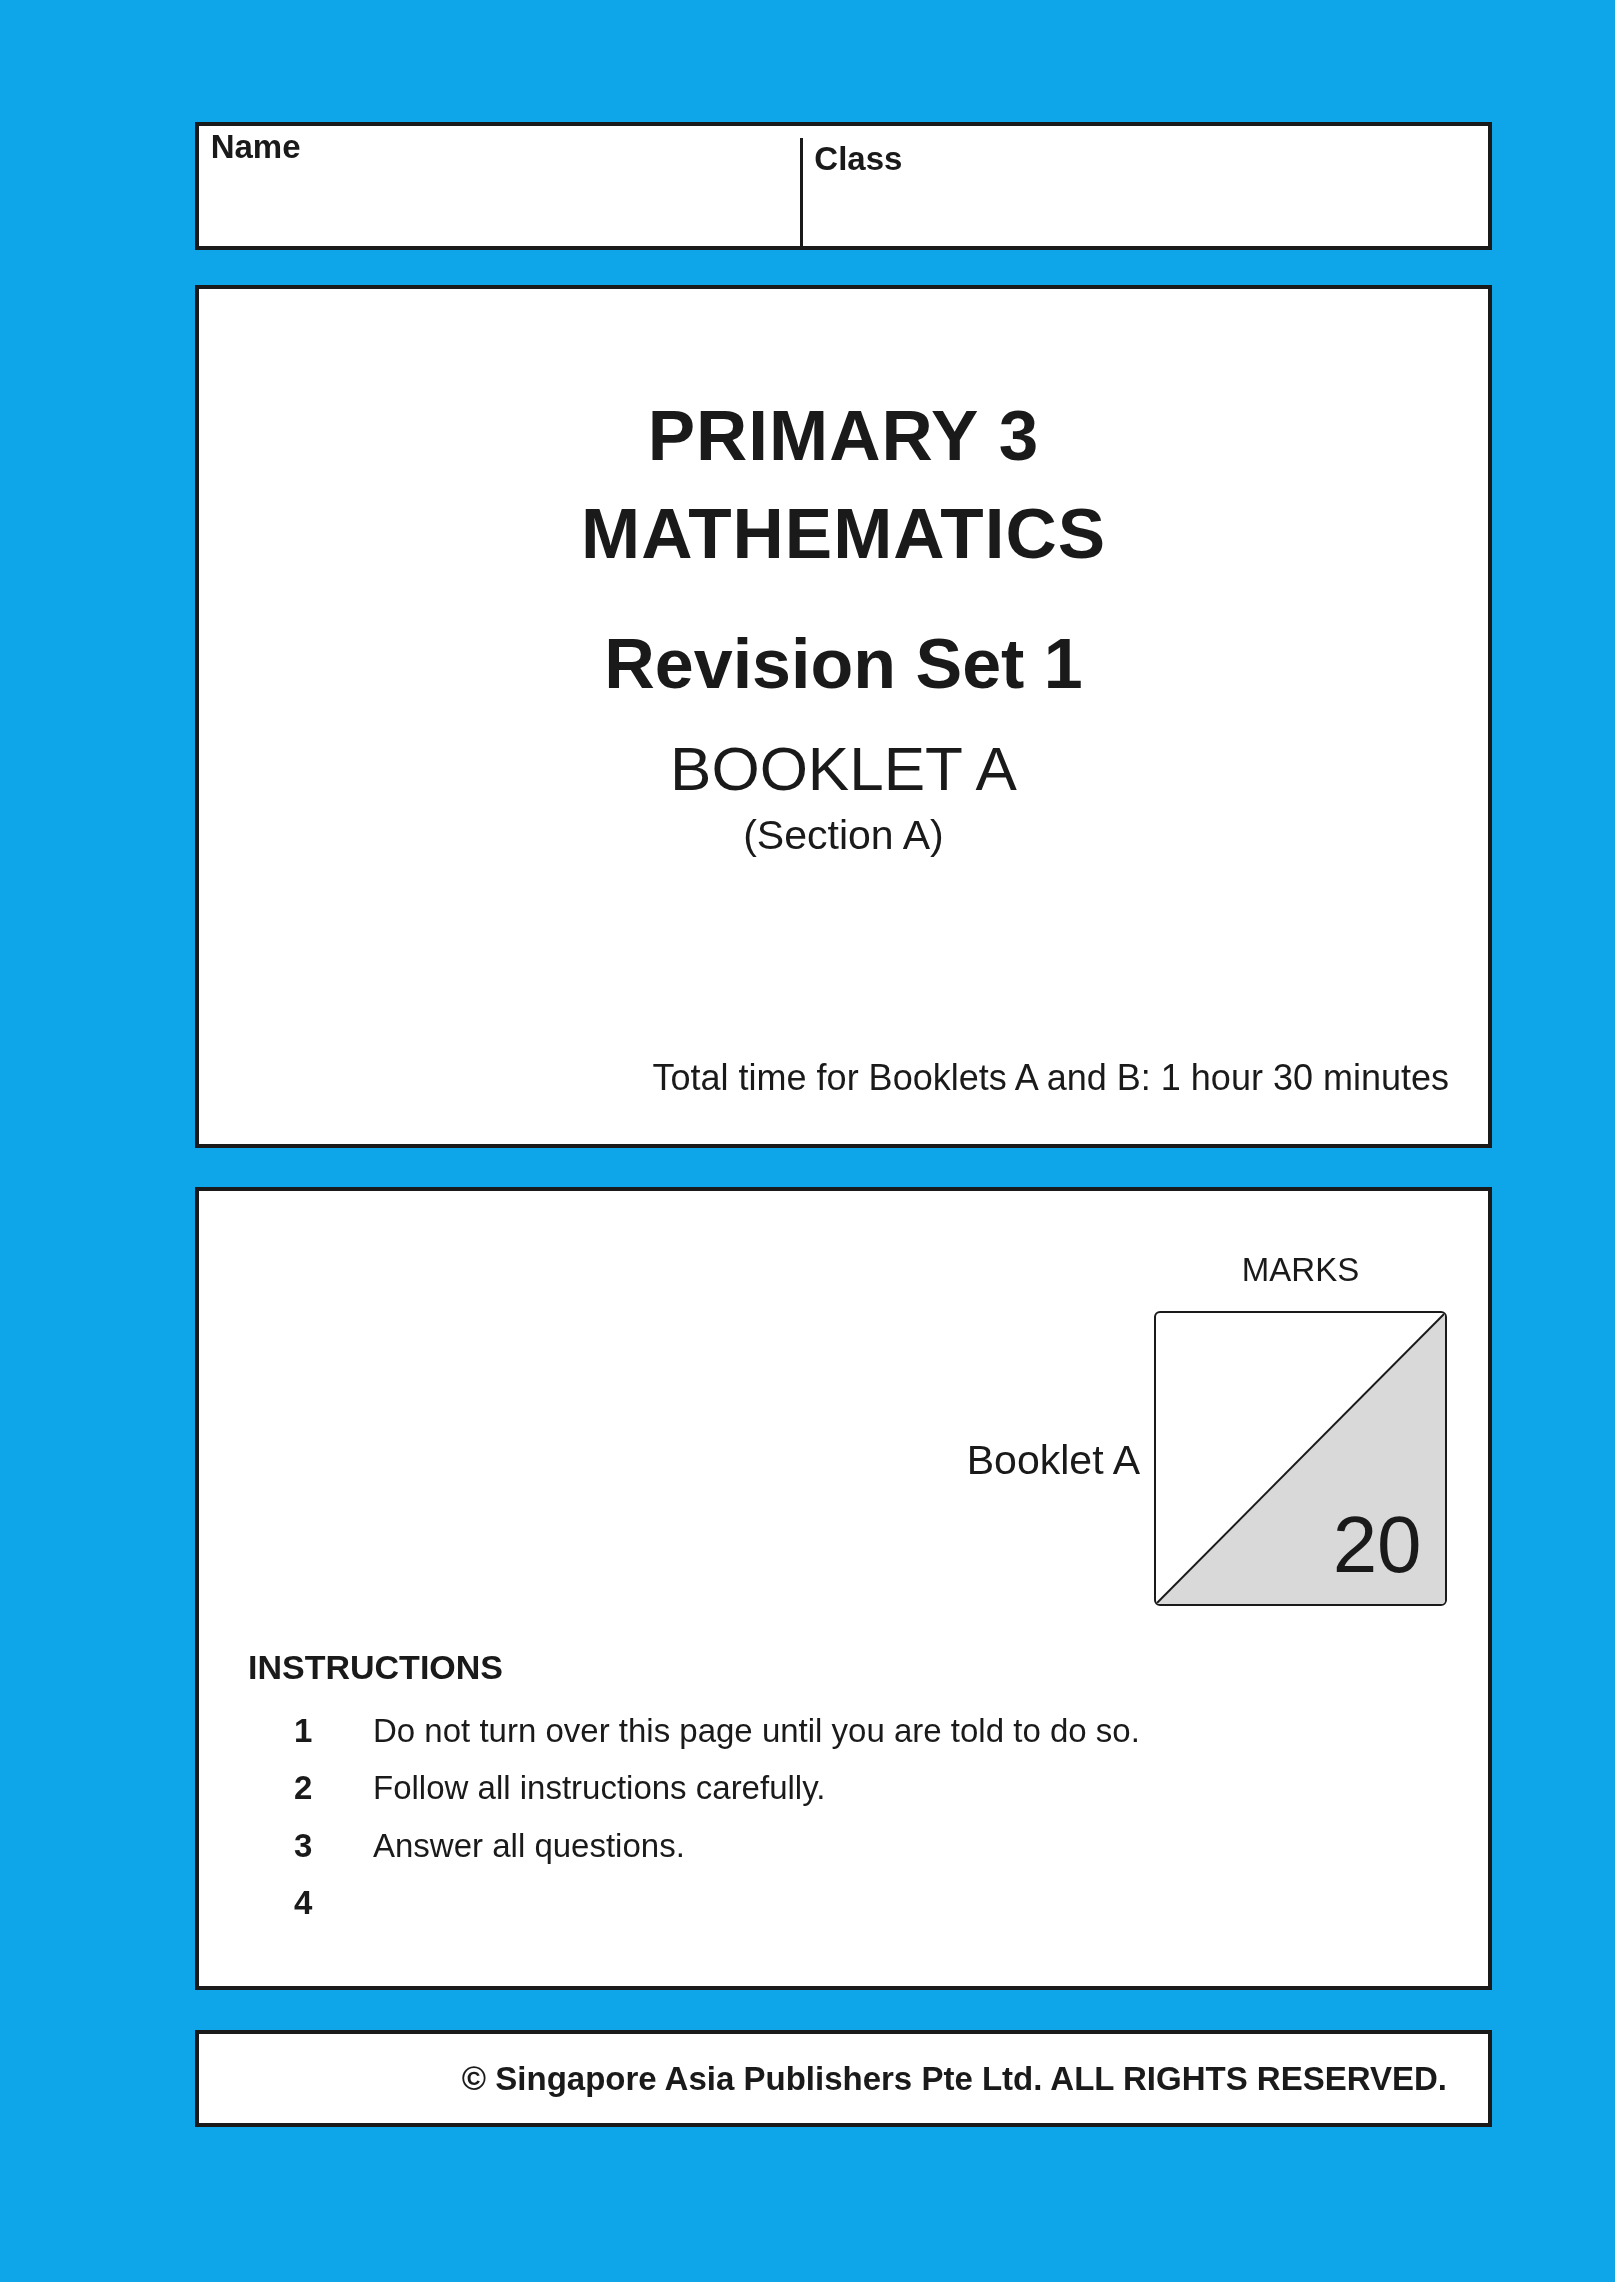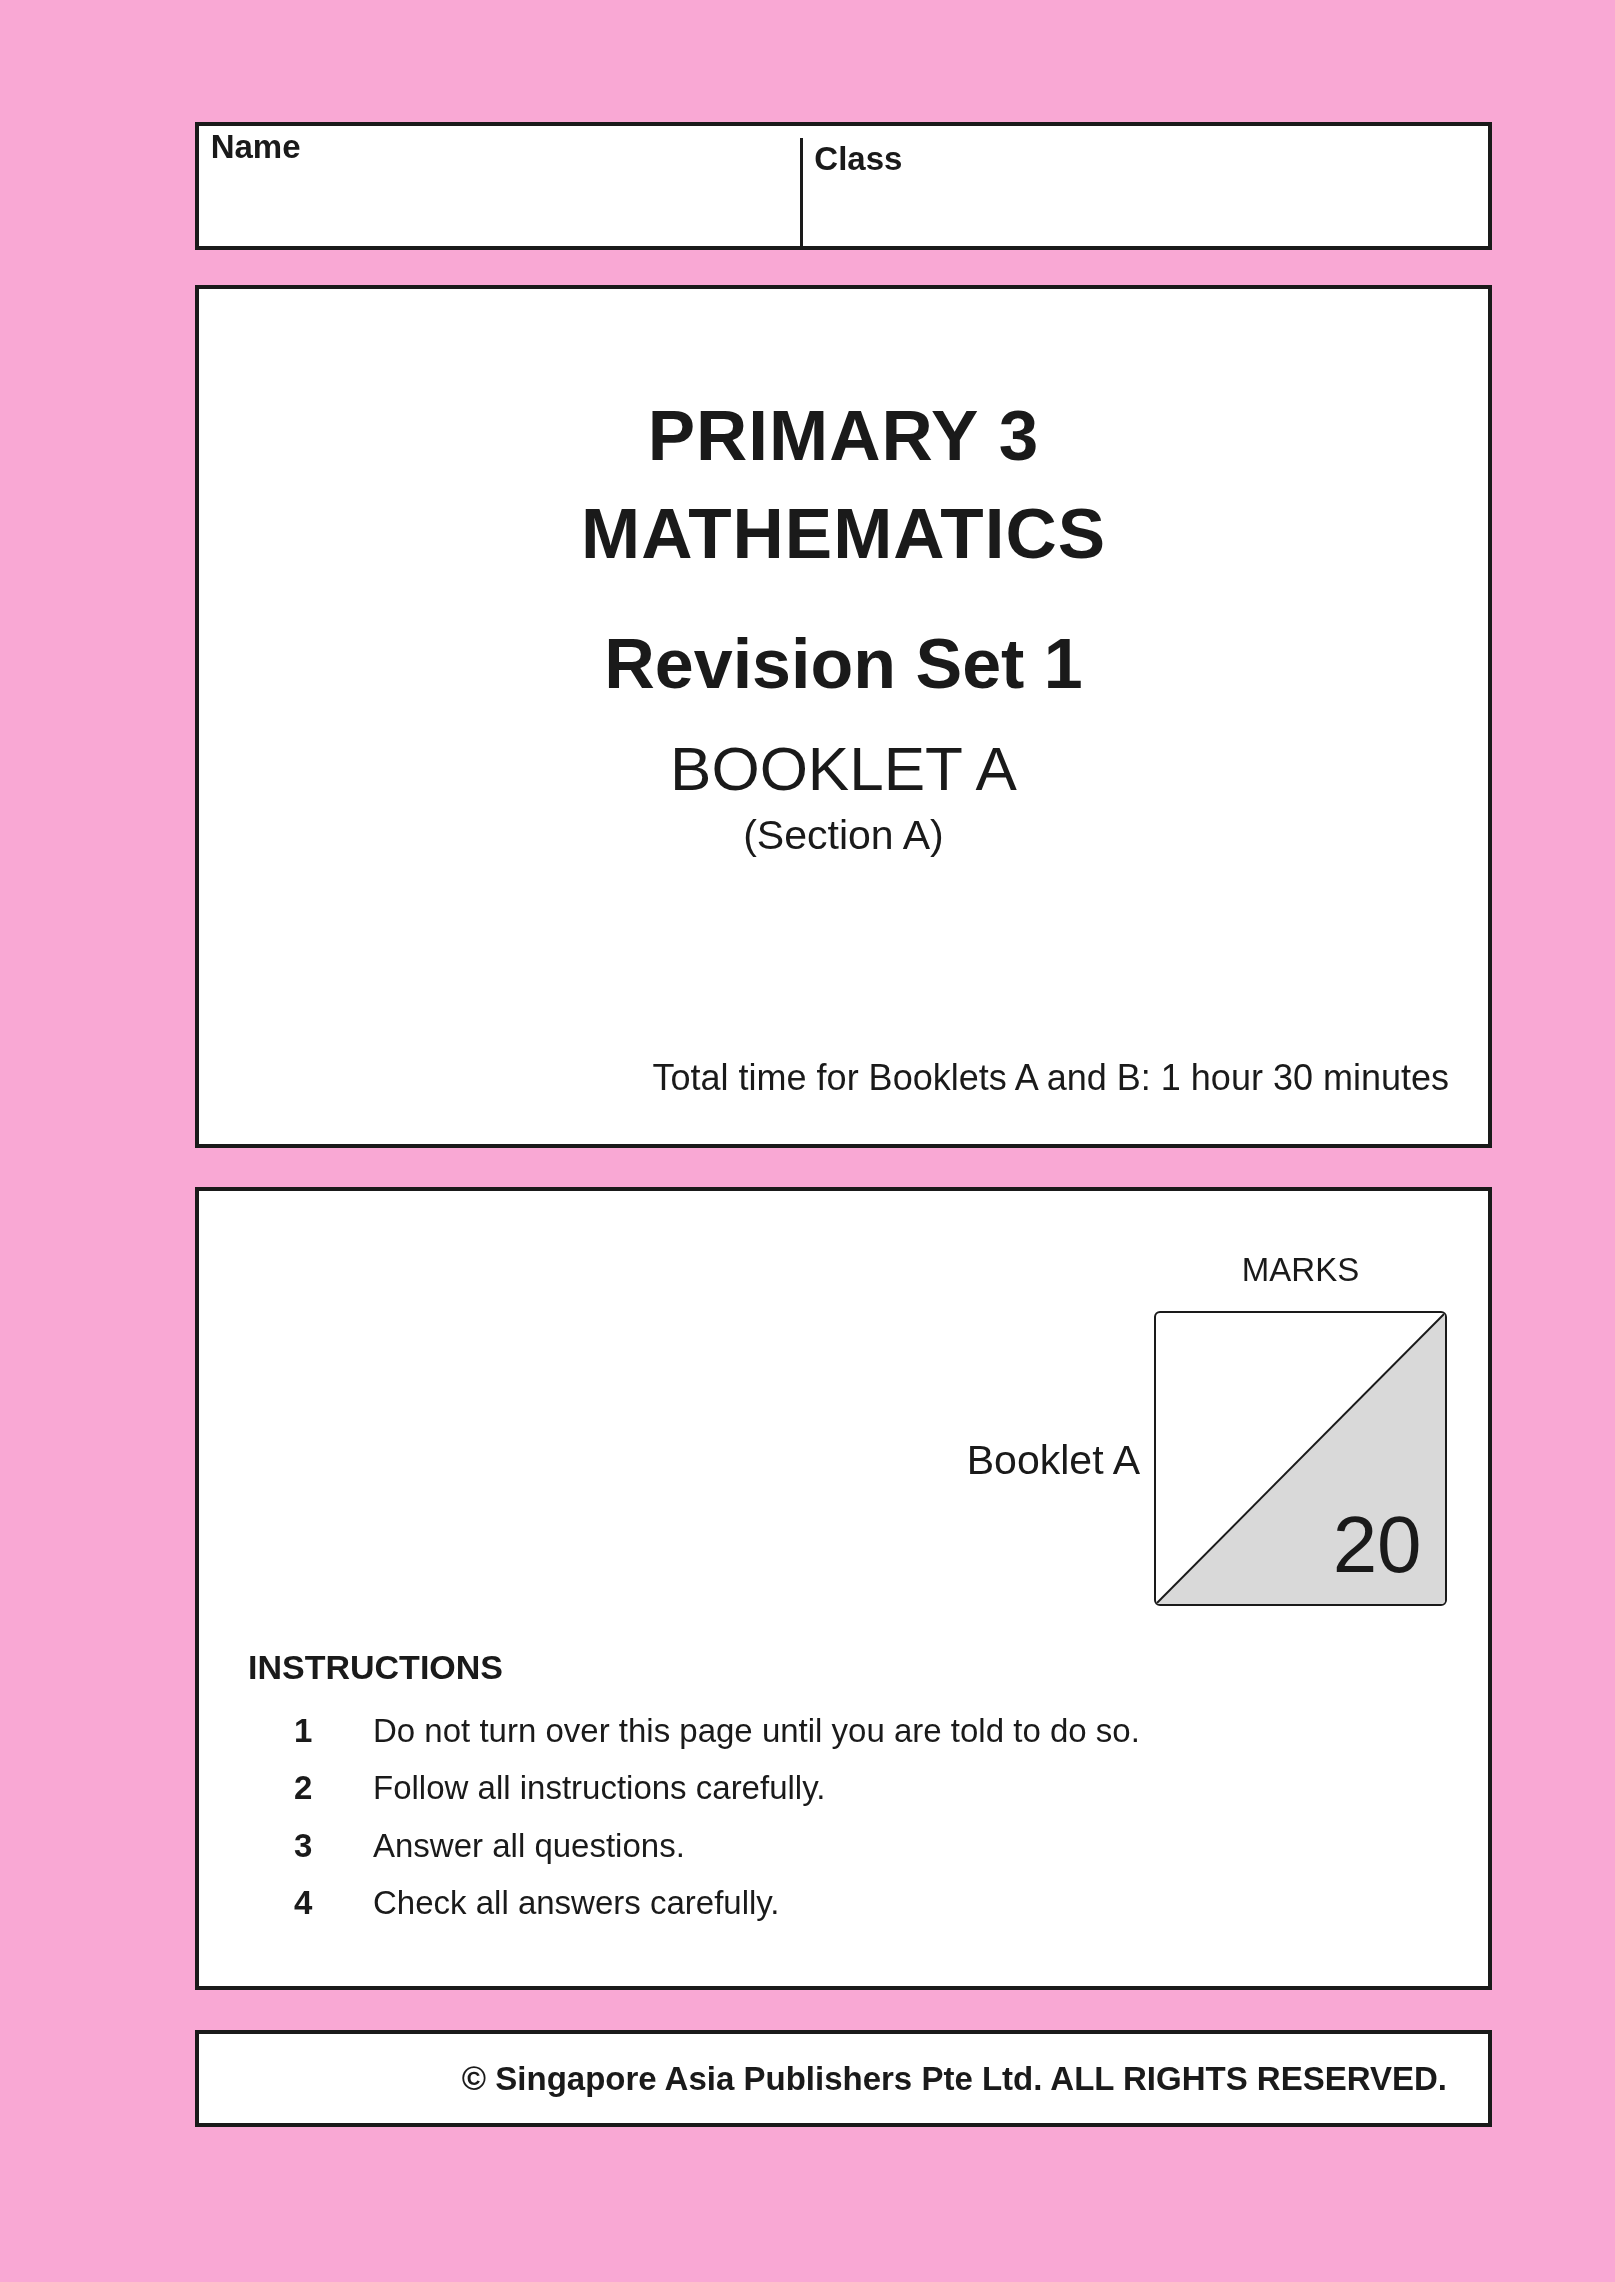--- a/index.html
+++ b/index.html
@@ -13,7 +13,7 @@
     position:relative;
     width:1616px;
     height:2282px;
-    background:#f9a8d4;
+    background:#0ea5e9;
     overflow:hidden;
   }
   .sheet-box{

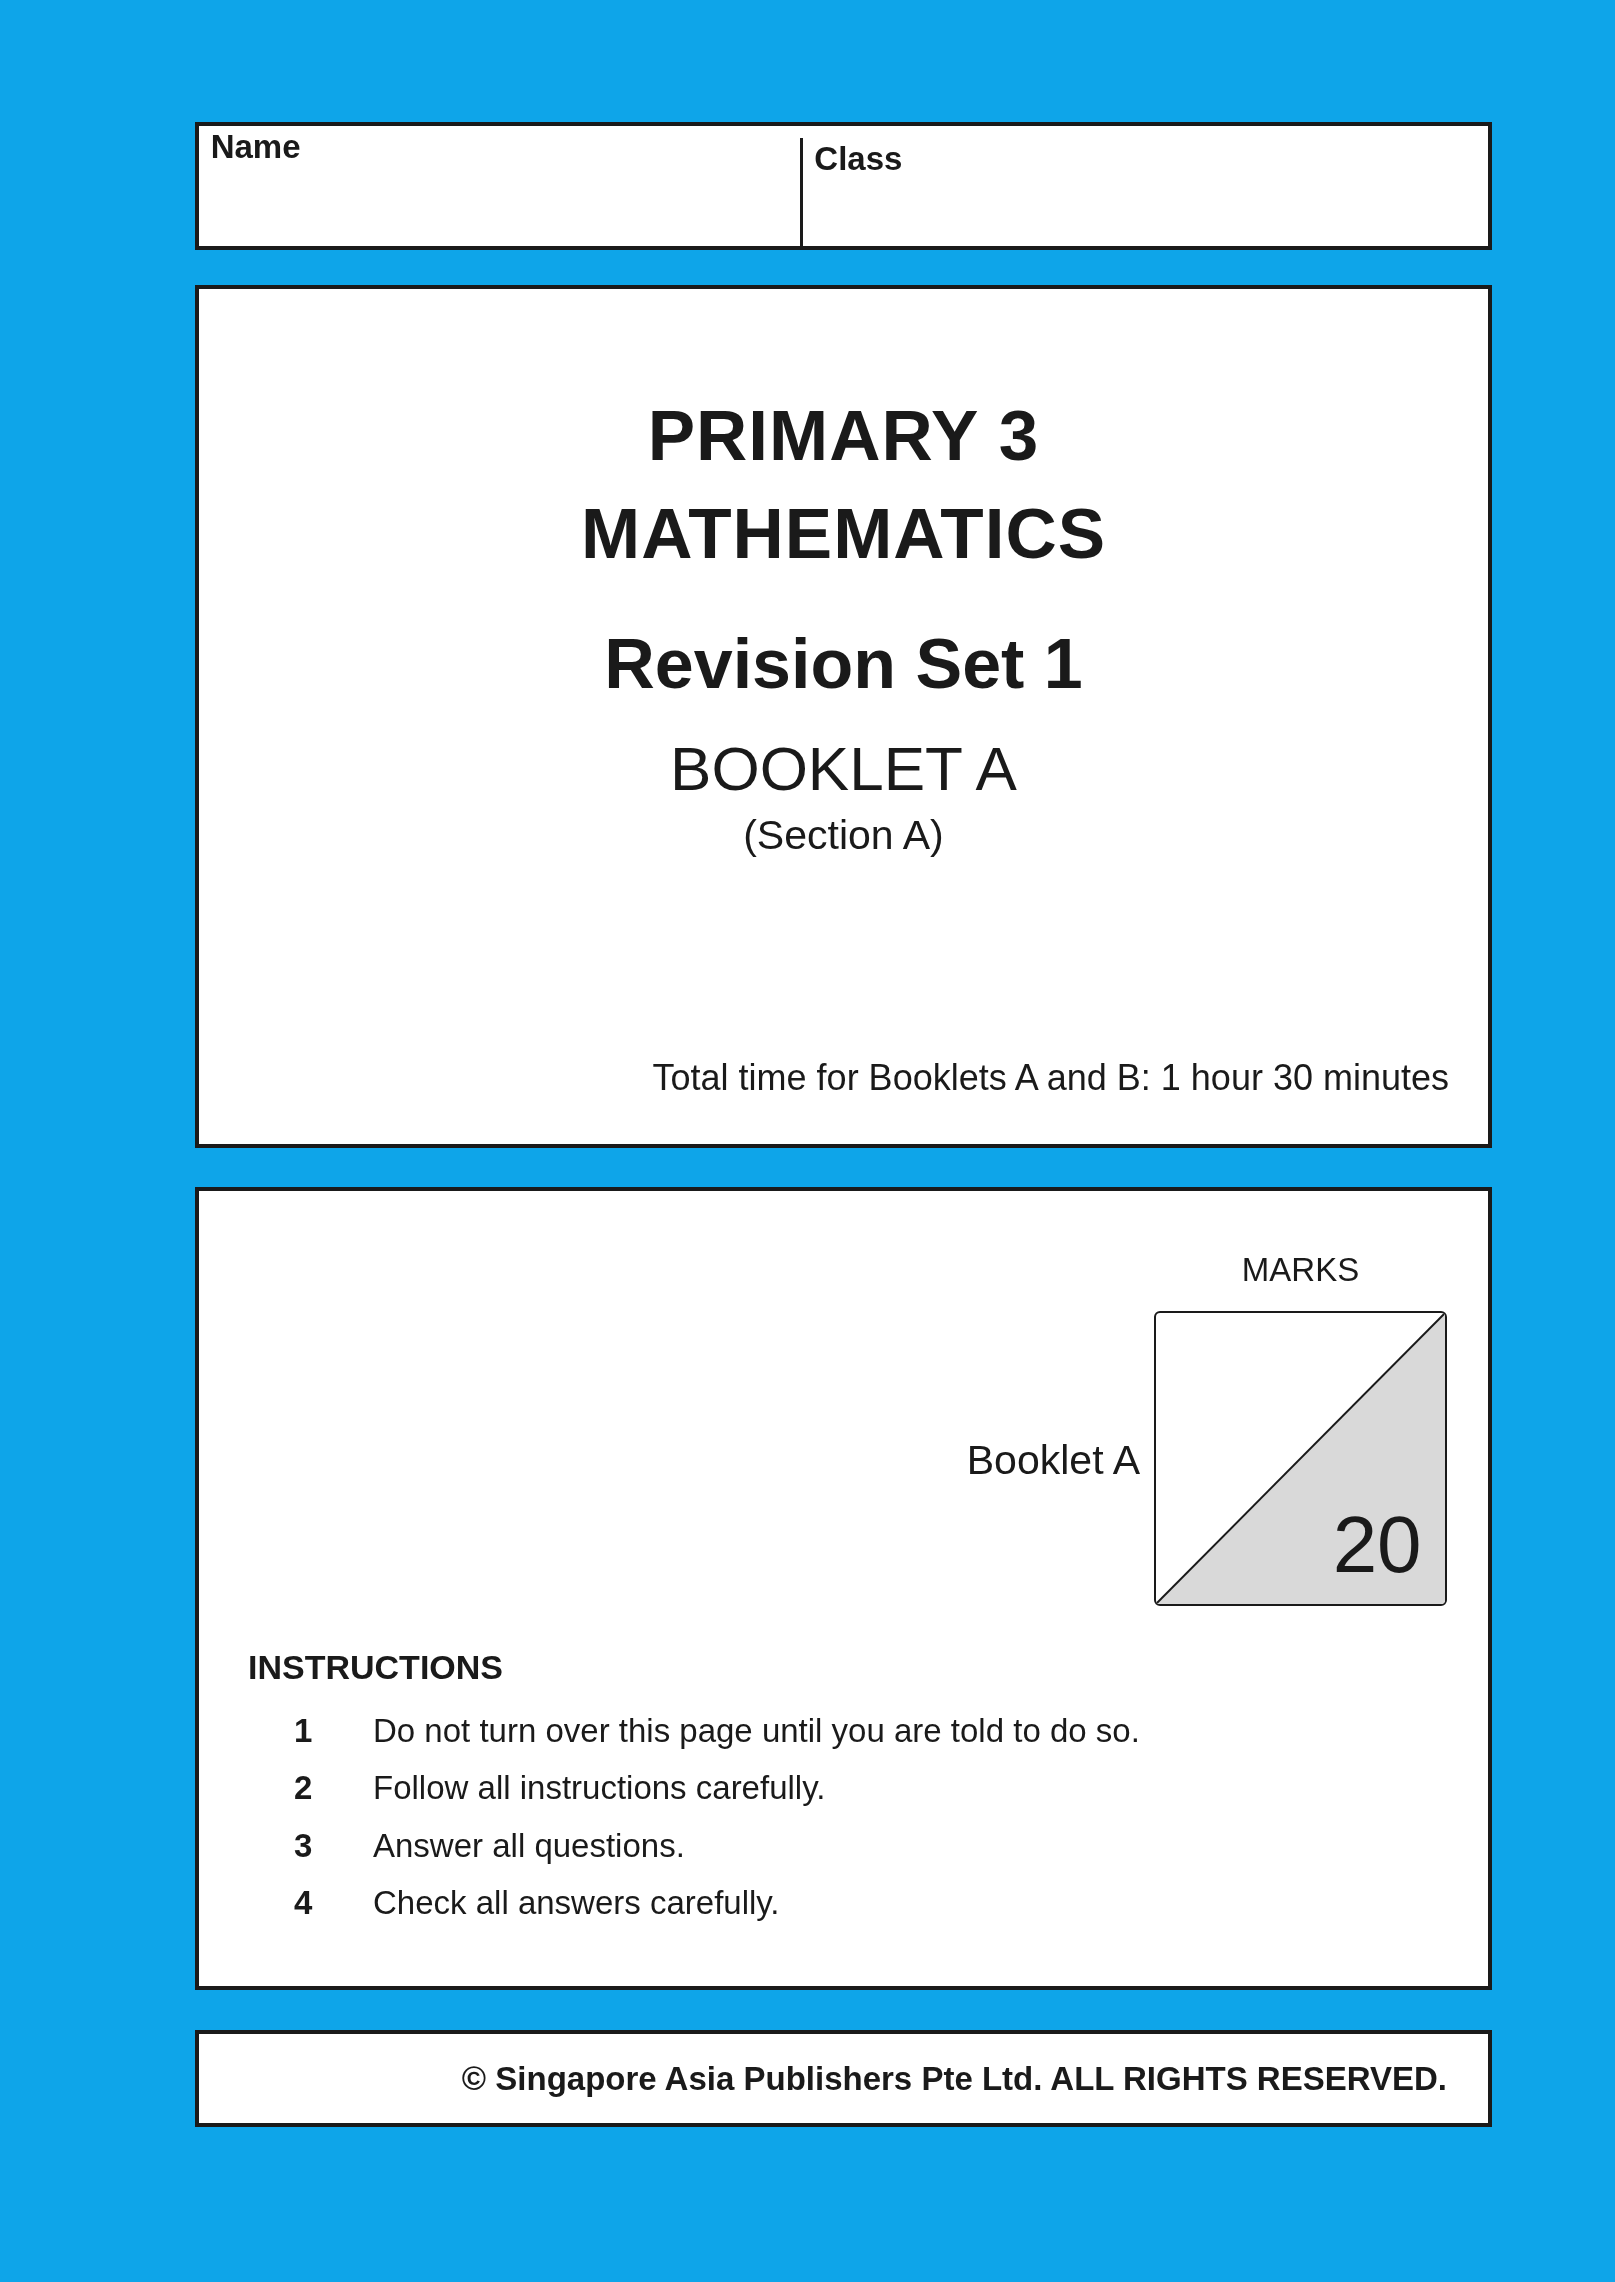--- a/index.html
+++ b/index.html
@@ -215,7 +215,6 @@
       </div>
       <div class="instruction-row">
         <span class="instruction-num">4</span>
-        <span class="instruction-text">Check all answers carefully.</span>
       </div>
     </div>
   </div>

